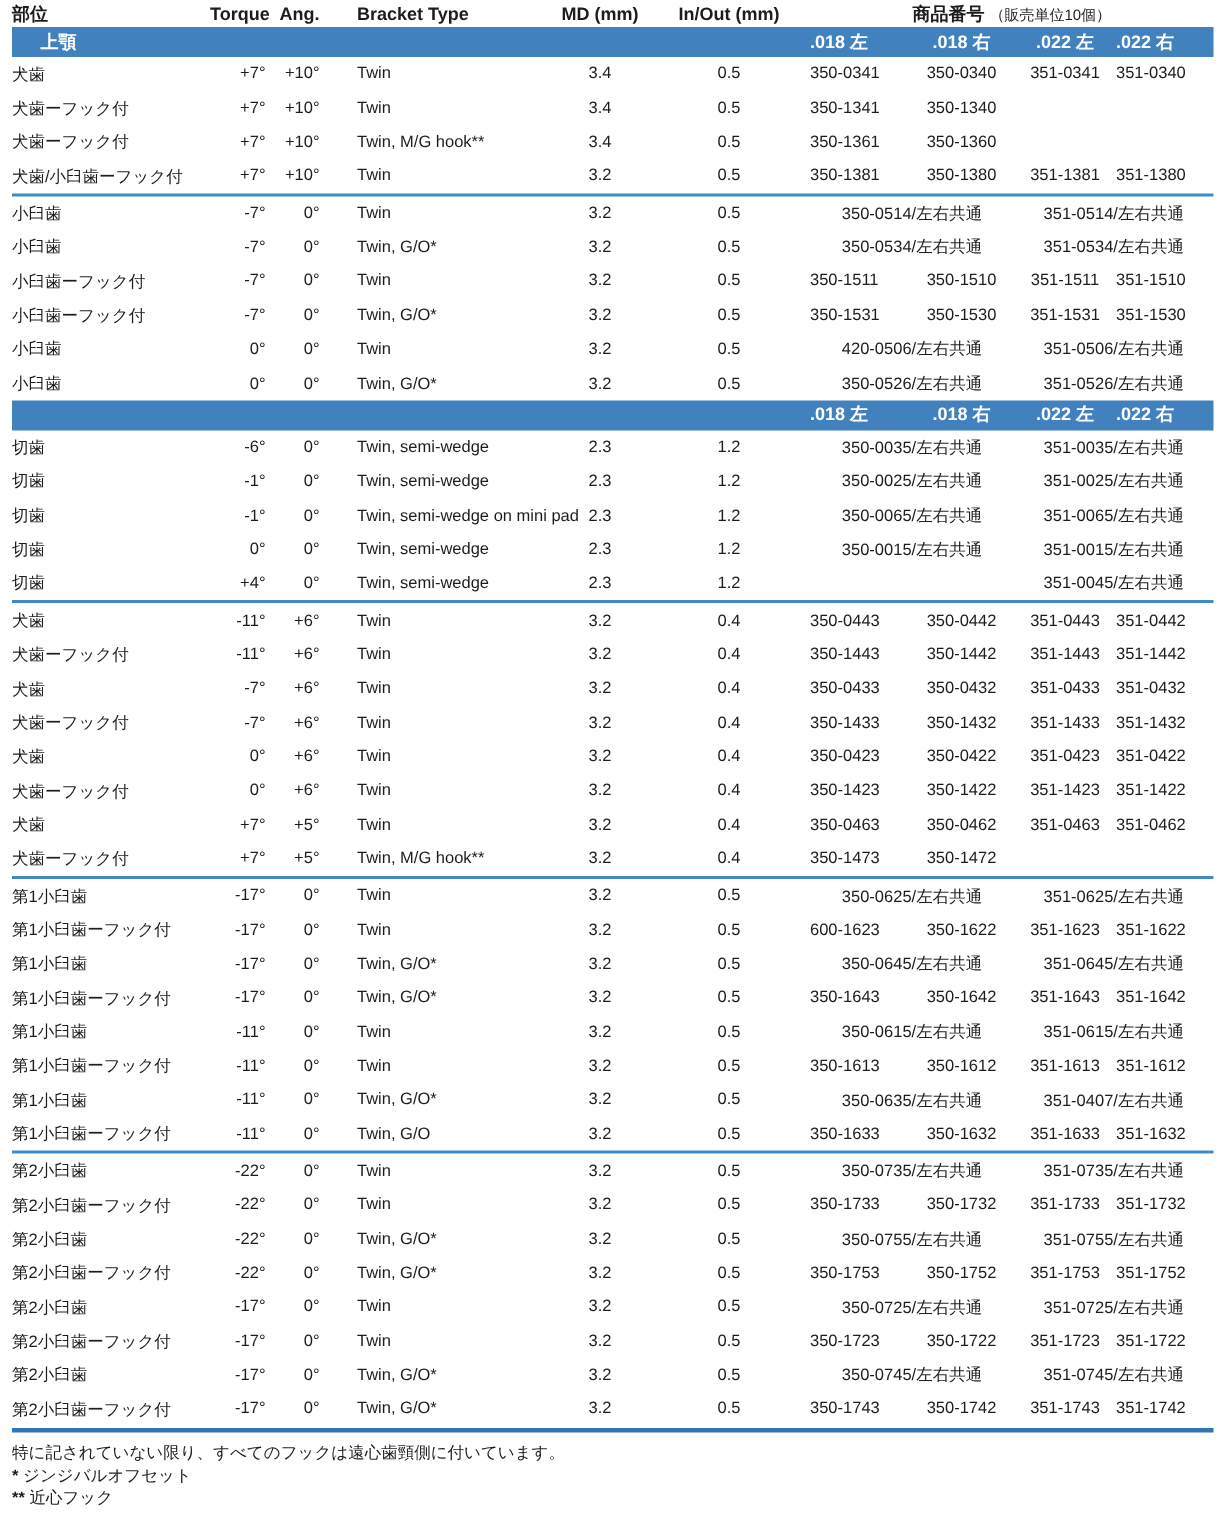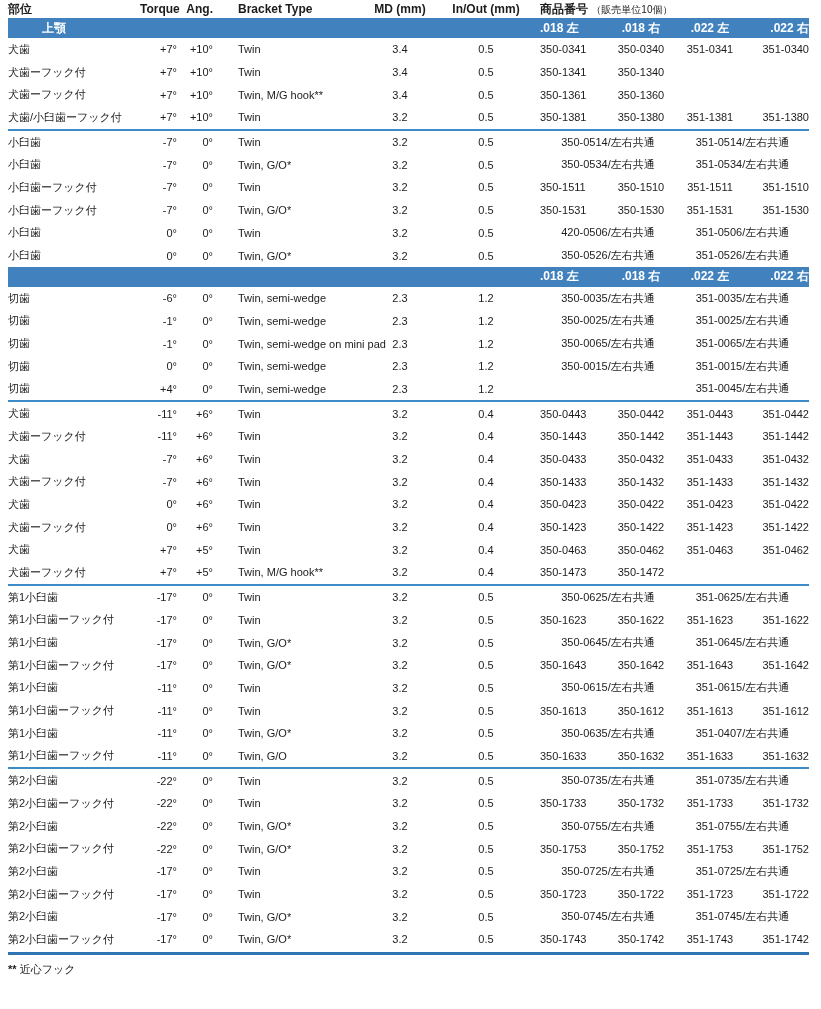--- a/index.html
+++ b/index.html
@@ -30,7 +30,7 @@
   .c-p4{grid-column:11;text-align:right;white-space:nowrap;}
   .c-p18{grid-column:8 / span 2;text-align:center;white-space:nowrap;}
   .c-p22{grid-column:10 / span 2;text-align:center;white-space:nowrap;}
-  .c-prodhead{grid-column:8 / span 4;text-align:left;}
+  .c-prodhead{grid-column:8 / span 4;text-align:center;}
   .divider{height:2px;background:#3e8cc7;}
   .final-rule{height:3px;background:#2f74b4;margin-top:1px;}
   .footer{padding-top:7px;font-size:11px;line-height:15px;}

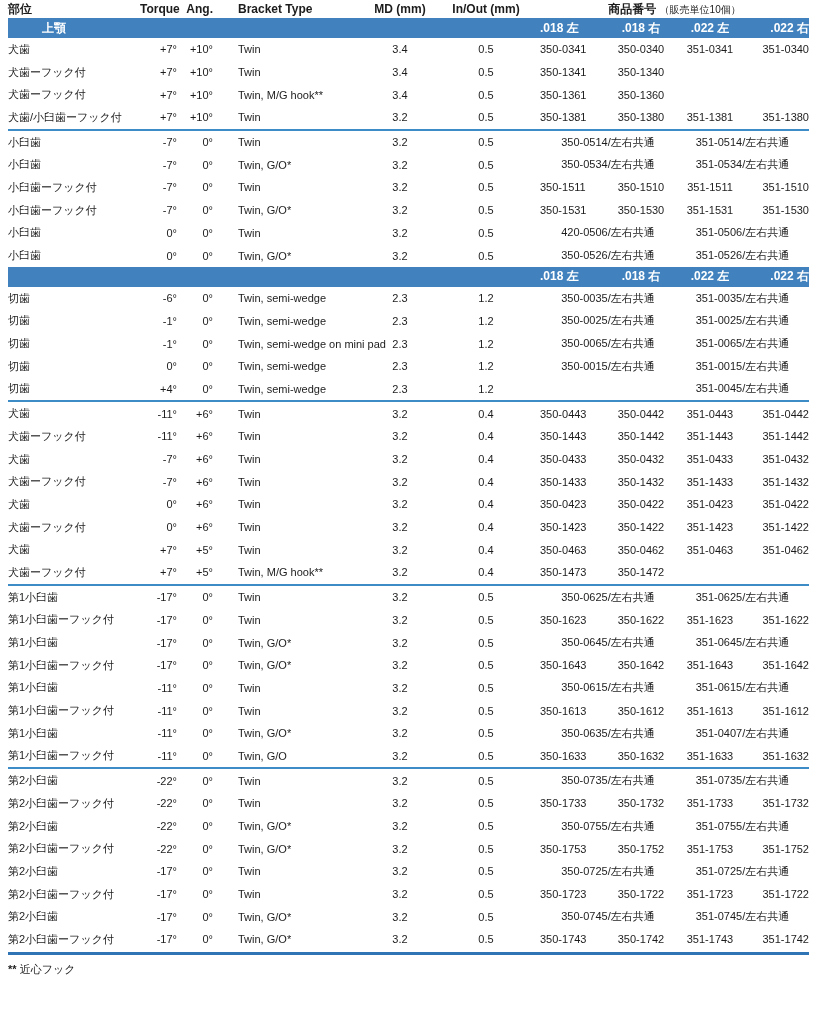--- a/index.html
+++ b/index.html
@@ -18,7 +18,7 @@
   .band-row{height:20px;background:#4182be;color:#ffffff;font-weight:bold;font-size:12px;}
   .data-row{height:22.7px;font-size:11px;}
   .c-part{grid-column:1;padding-left:0;white-space:nowrap;}
-  .band-row .c-part{grid-column:1 / span 3;padding-left:6px;margin-left:28px;}
+  .band-row .c-part{grid-column:1 / span 3;padding-left:19px;}
   .c-torque{grid-column:2;text-align:right;}
   .c-ang{grid-column:3;text-align:right;}
   .c-bracket{grid-column:5;white-space:nowrap;}

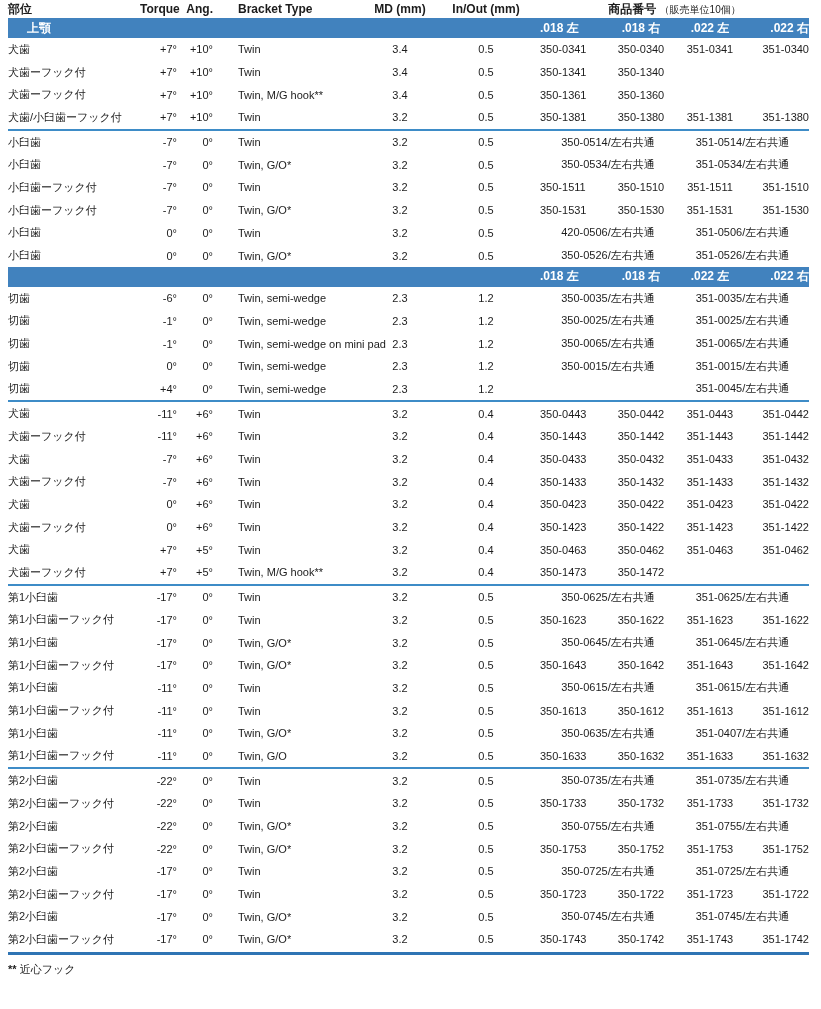--- a/index.html
+++ b/index.html
@@ -27,7 +27,7 @@
   .c-p1{grid-column:8;text-align:left;white-space:nowrap;}
   .c-p2{grid-column:9;text-align:center;white-space:nowrap;}
   .c-p3{grid-column:10;text-align:center;white-space:nowrap;}
-  .c-p4{grid-column:11;text-align:right;white-space:nowrap;}
+  .c-p4{grid-column:11;text-align:left;white-space:nowrap;}
   .c-p18{grid-column:8 / span 2;text-align:center;white-space:nowrap;}
   .c-p22{grid-column:10 / span 2;text-align:center;white-space:nowrap;}
   .c-prodhead{grid-column:8 / span 4;text-align:center;}

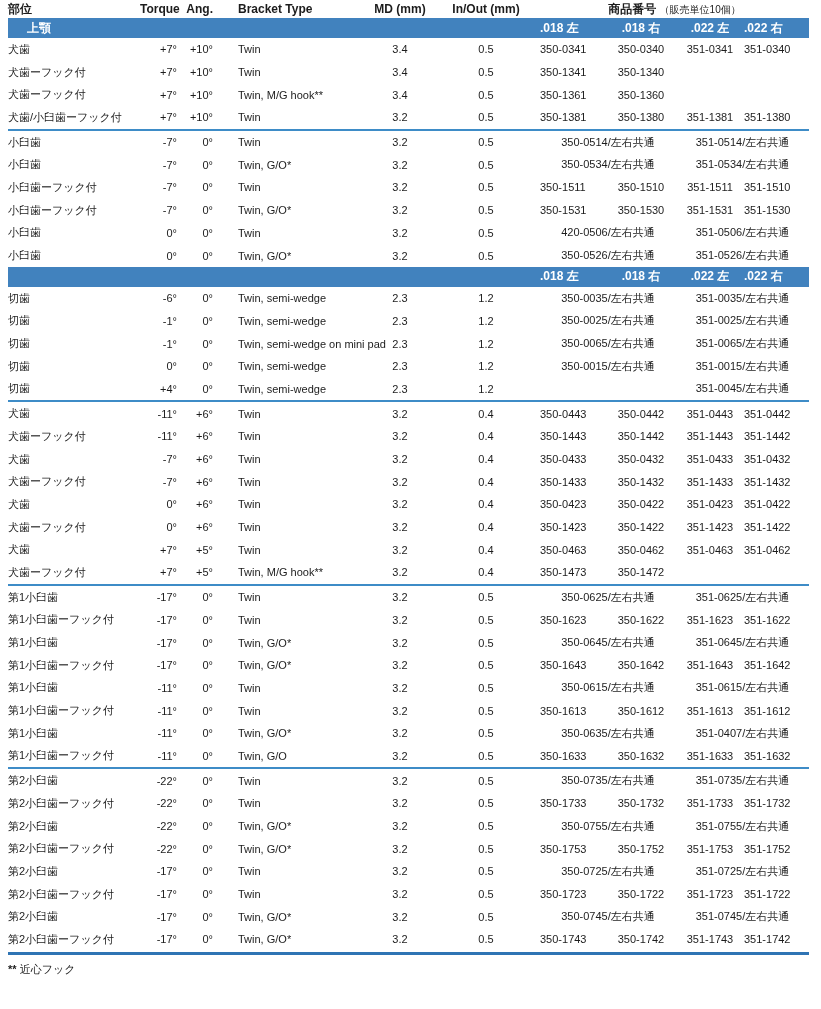--- a/index.html
+++ b/index.html
@@ -347,7 +347,7 @@
         <div class="c-bracket">Twin</div>
         <div class="c-md">3.2</div>
         <div class="c-inout">0.5</div>
-        <div class="c-p1">350-1623</div>
+        <div class="c-p1">600-1623</div>
         <div class="c-p2">350-1622</div>
         <div class="c-p3">351-1623</div>
         <div class="c-p4">351-1622</div>

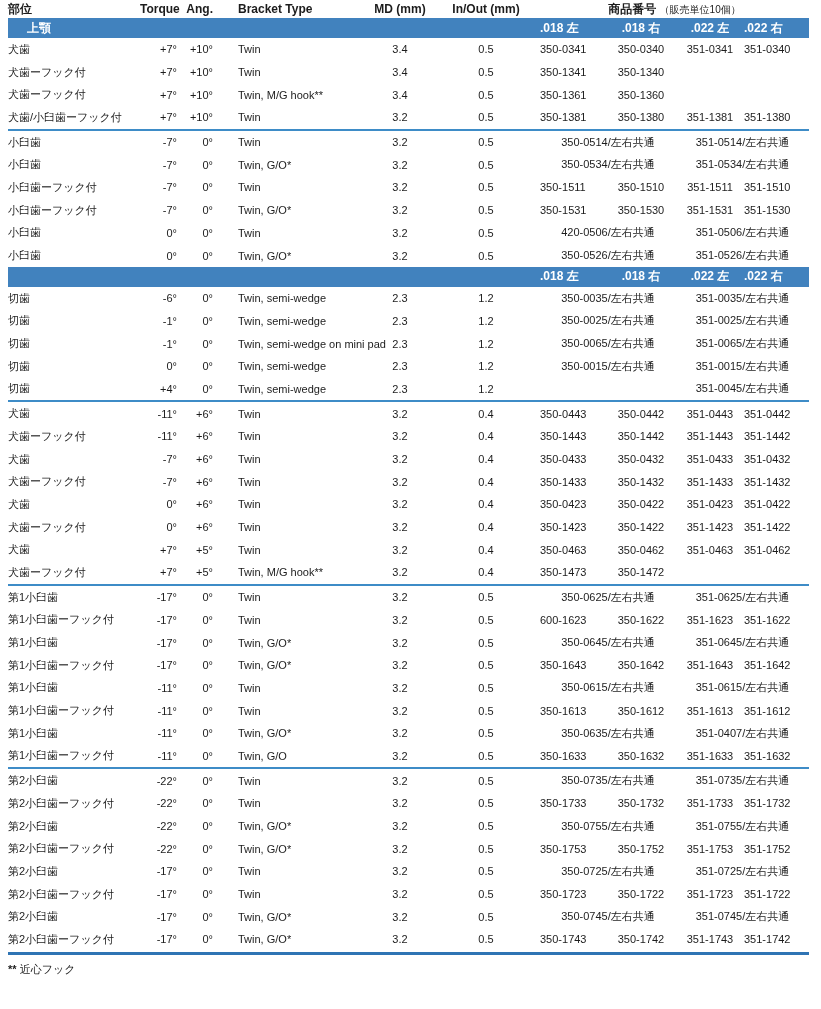--- a/index.html
+++ b/index.html
@@ -511,6 +511,7 @@
     </div>
 
   <div class="footer">
+    <div class="fline">特に記されていない限り、すべてのフックは遠心歯頸側に付いています。</div>
     <div class="fline">
       <span class="marker">**</span>
       <span>近心フック</span>

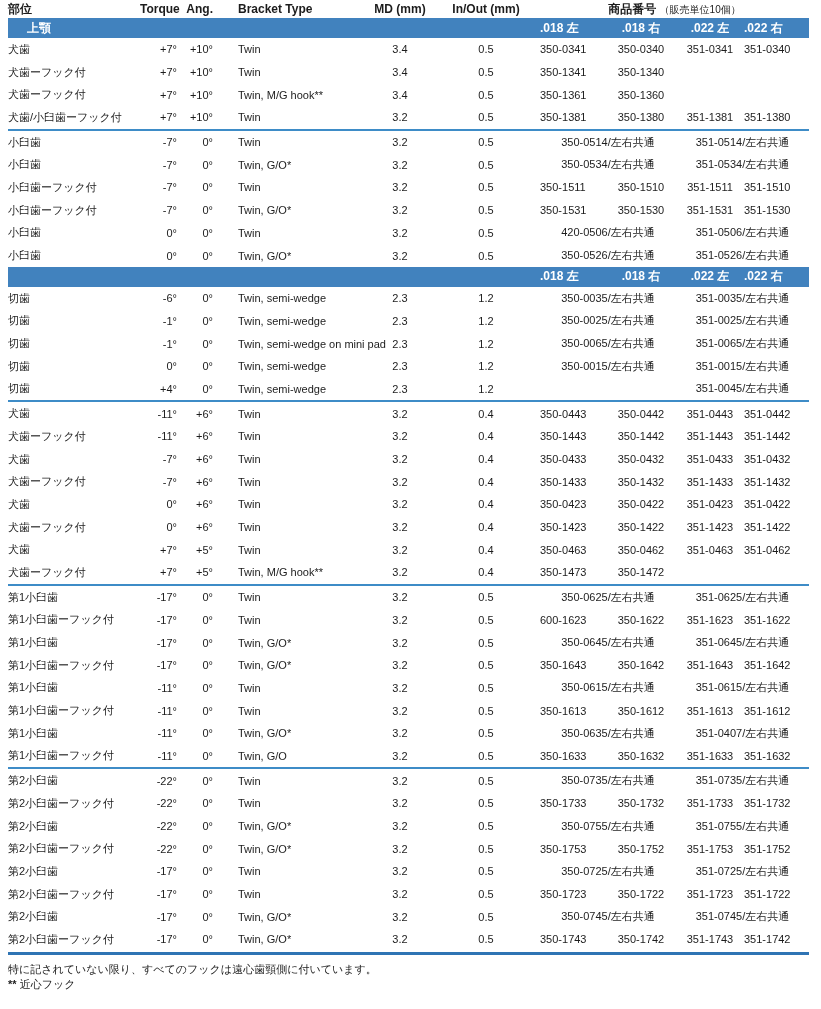--- a/index.html
+++ b/index.html
@@ -513,6 +513,10 @@
   <div class="footer">
     <div class="fline">特に記されていない限り、すべてのフックは遠心歯頸側に付いています。</div>
     <div class="fline">
+      <span class="marker">*</span>
+      <span>ジンジバルオフセット</span>
+    </div>
+    <div class="fline">
       <span class="marker">**</span>
       <span>近心フック</span>
     </div>

